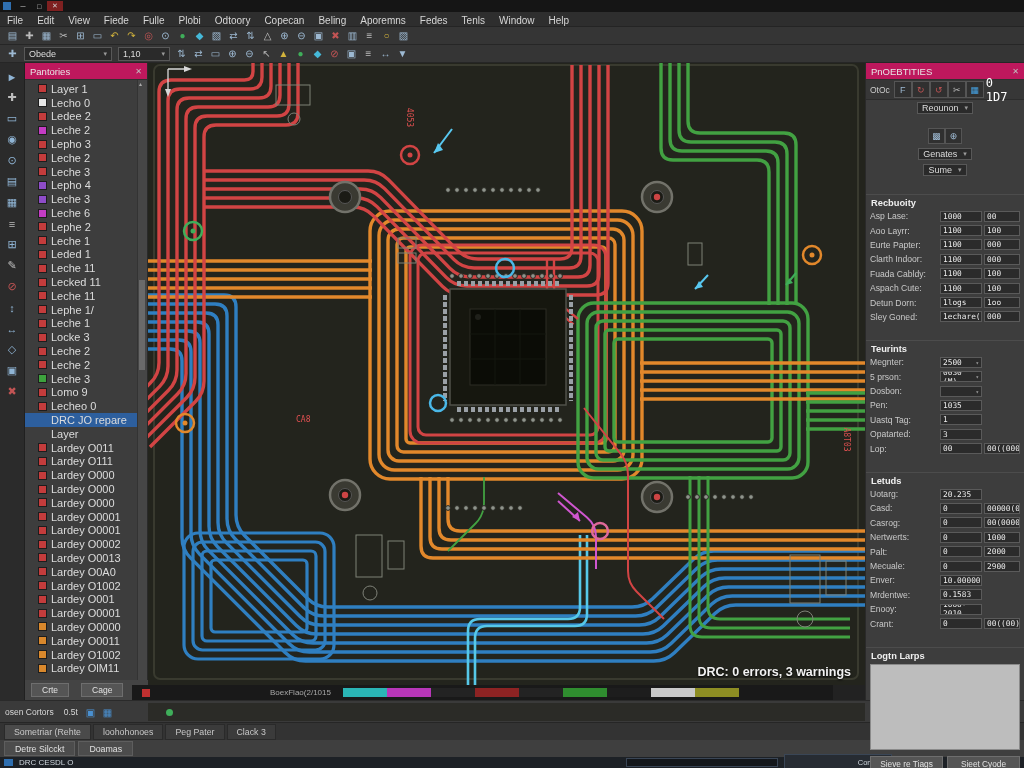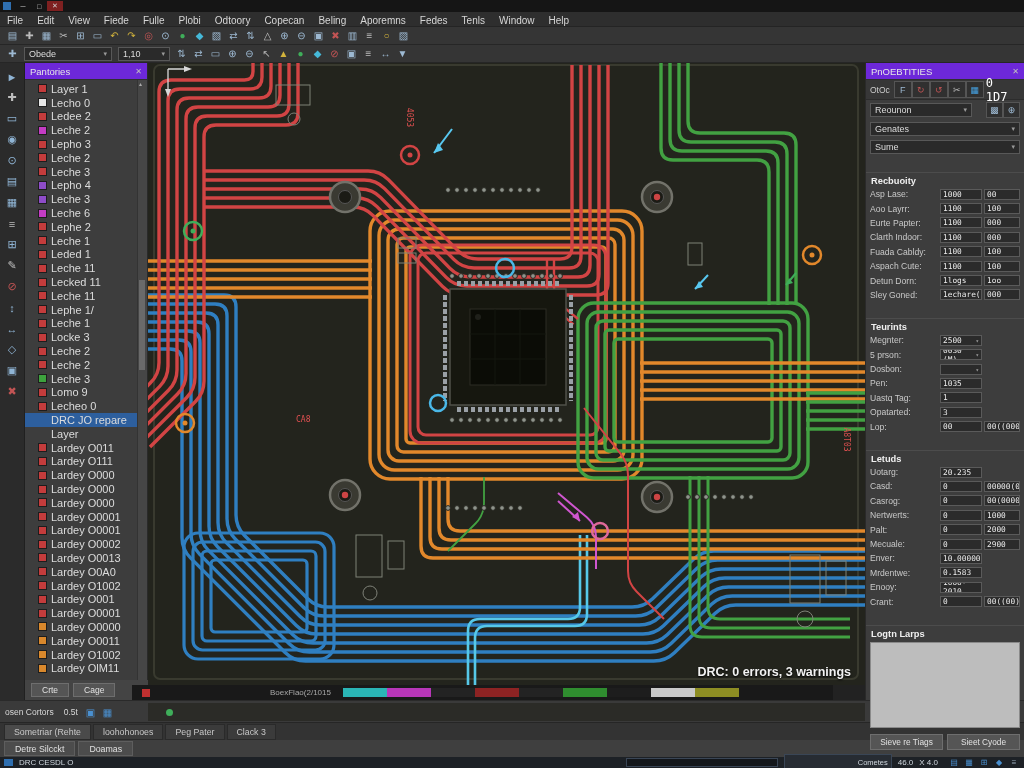--- a/index.html
+++ b/index.html
@@ -33,7 +33,7 @@
 
   
   #layers{left:25px;top:63px;width:123px;height:637px;background:#3d3d3d;border-right:1px solid #2a2a2a;box-sizing:border-box;}
-  .phead{height:17px;background:#6d28d9;display:flex;align-items:center;padding:0 5px;font-size:9.5px;color:#e6e6e6;border-bottom:1px solid #303030;box-sizing:border-box;}
+  .phead{height:17px;background:#be185d;display:flex;align-items:center;padding:0 5px;font-size:9.5px;color:#e6e6e6;border-bottom:1px solid #303030;box-sizing:border-box;}
   .phead .x{margin-left:auto;font-size:8px;color:#c0c0c0;}
   #tree{list-style:none;margin:0;padding:2px 0 0 0;height:593px;overflow:hidden;}
   .trow{display:flex;align-items:center;height:13.8px;padding-left:13px;font-size:11px;color:#dcdcdc;white-space:nowrap;overflow:hidden;}

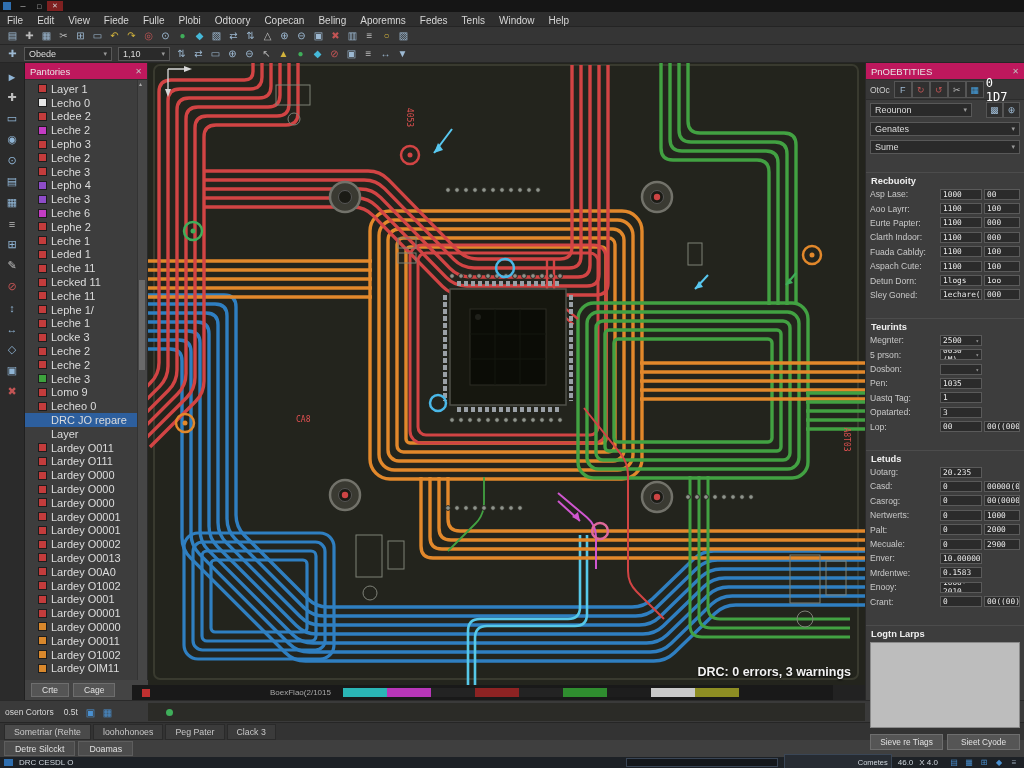--- a/index.html
+++ b/index.html
@@ -88,7 +88,7 @@
   #props .ptb .ticon{width:16px;height:15px;background:#303030;border:1px solid #555;font-size:9px;}
   #props .ptb .plabel{font-size:8.5px;color:#cdcdcd;margin-right:2px;}
   #props .ptb .counter{margin-left:auto;font-size:12px;color:#fff;font-family:"DejaVu Sans Mono",monospace;}
-  #props .comborow{display:flex;align-items:center;gap:14px;padding:2px 4px;}
+  #props .comborow{display:flex;align-items:center;gap:14px;padding:2px 4px;flex-direction:column;}
   #props .comborow .combo{flex:1;margin:0;}
   #props .comborow .ticon{width:15px;height:14px;background:#303030;border:1px solid #555;font-size:9px;}
   .sechead{font-size:9.3px;font-weight:bold;color:#efefef;padding:3px 5px 1px 5px;border-top:1px solid #4c4c4c;margin-top:16px;}

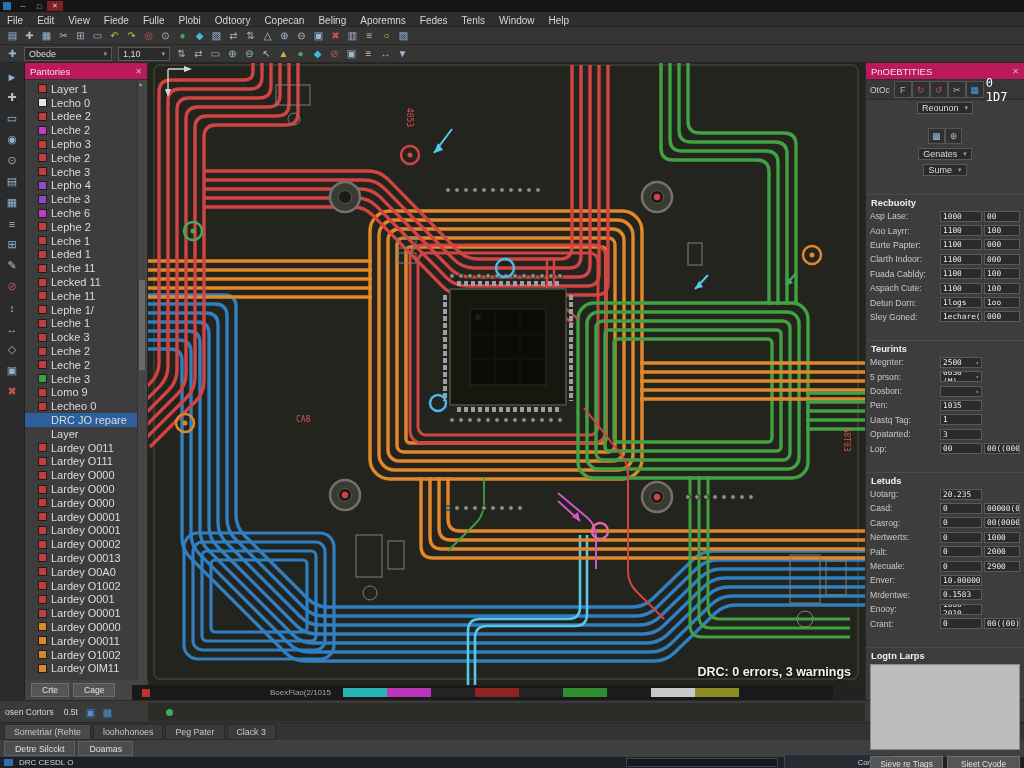--- a/index.html
+++ b/index.html
@@ -42,7 +42,7 @@
   #layers .scroll::before{content:"▴";position:absolute;top:0;left:1px;font-size:6px;color:#aaa;}
   #layers .scroll::after{content:"▾";position:absolute;bottom:0;left:1px;font-size:6px;color:#aaa;}
   #layers .thumb{position:absolute;left:1px;top:200px;width:6px;height:90px;background:#6a6a6a;}
-  #layers .pfoot{position:absolute;bottom:0;left:0;width:123px;height:20px;background:#444;display:flex;align-items:center;gap:4px;padding:0 6px;box-sizing:border-box;}
+  #layers .pfoot{position:absolute;bottom:0;left:0;width:123px;height:20px;background:#444;display:flex;align-items:center;gap:12px;padding:0 6px;box-sizing:border-box;}
   .smallbtn{background:#555;border:1px solid #6e6e6e;color:#e2e2e2;font-size:8.5px;padding:1px 10px;}
 
   

